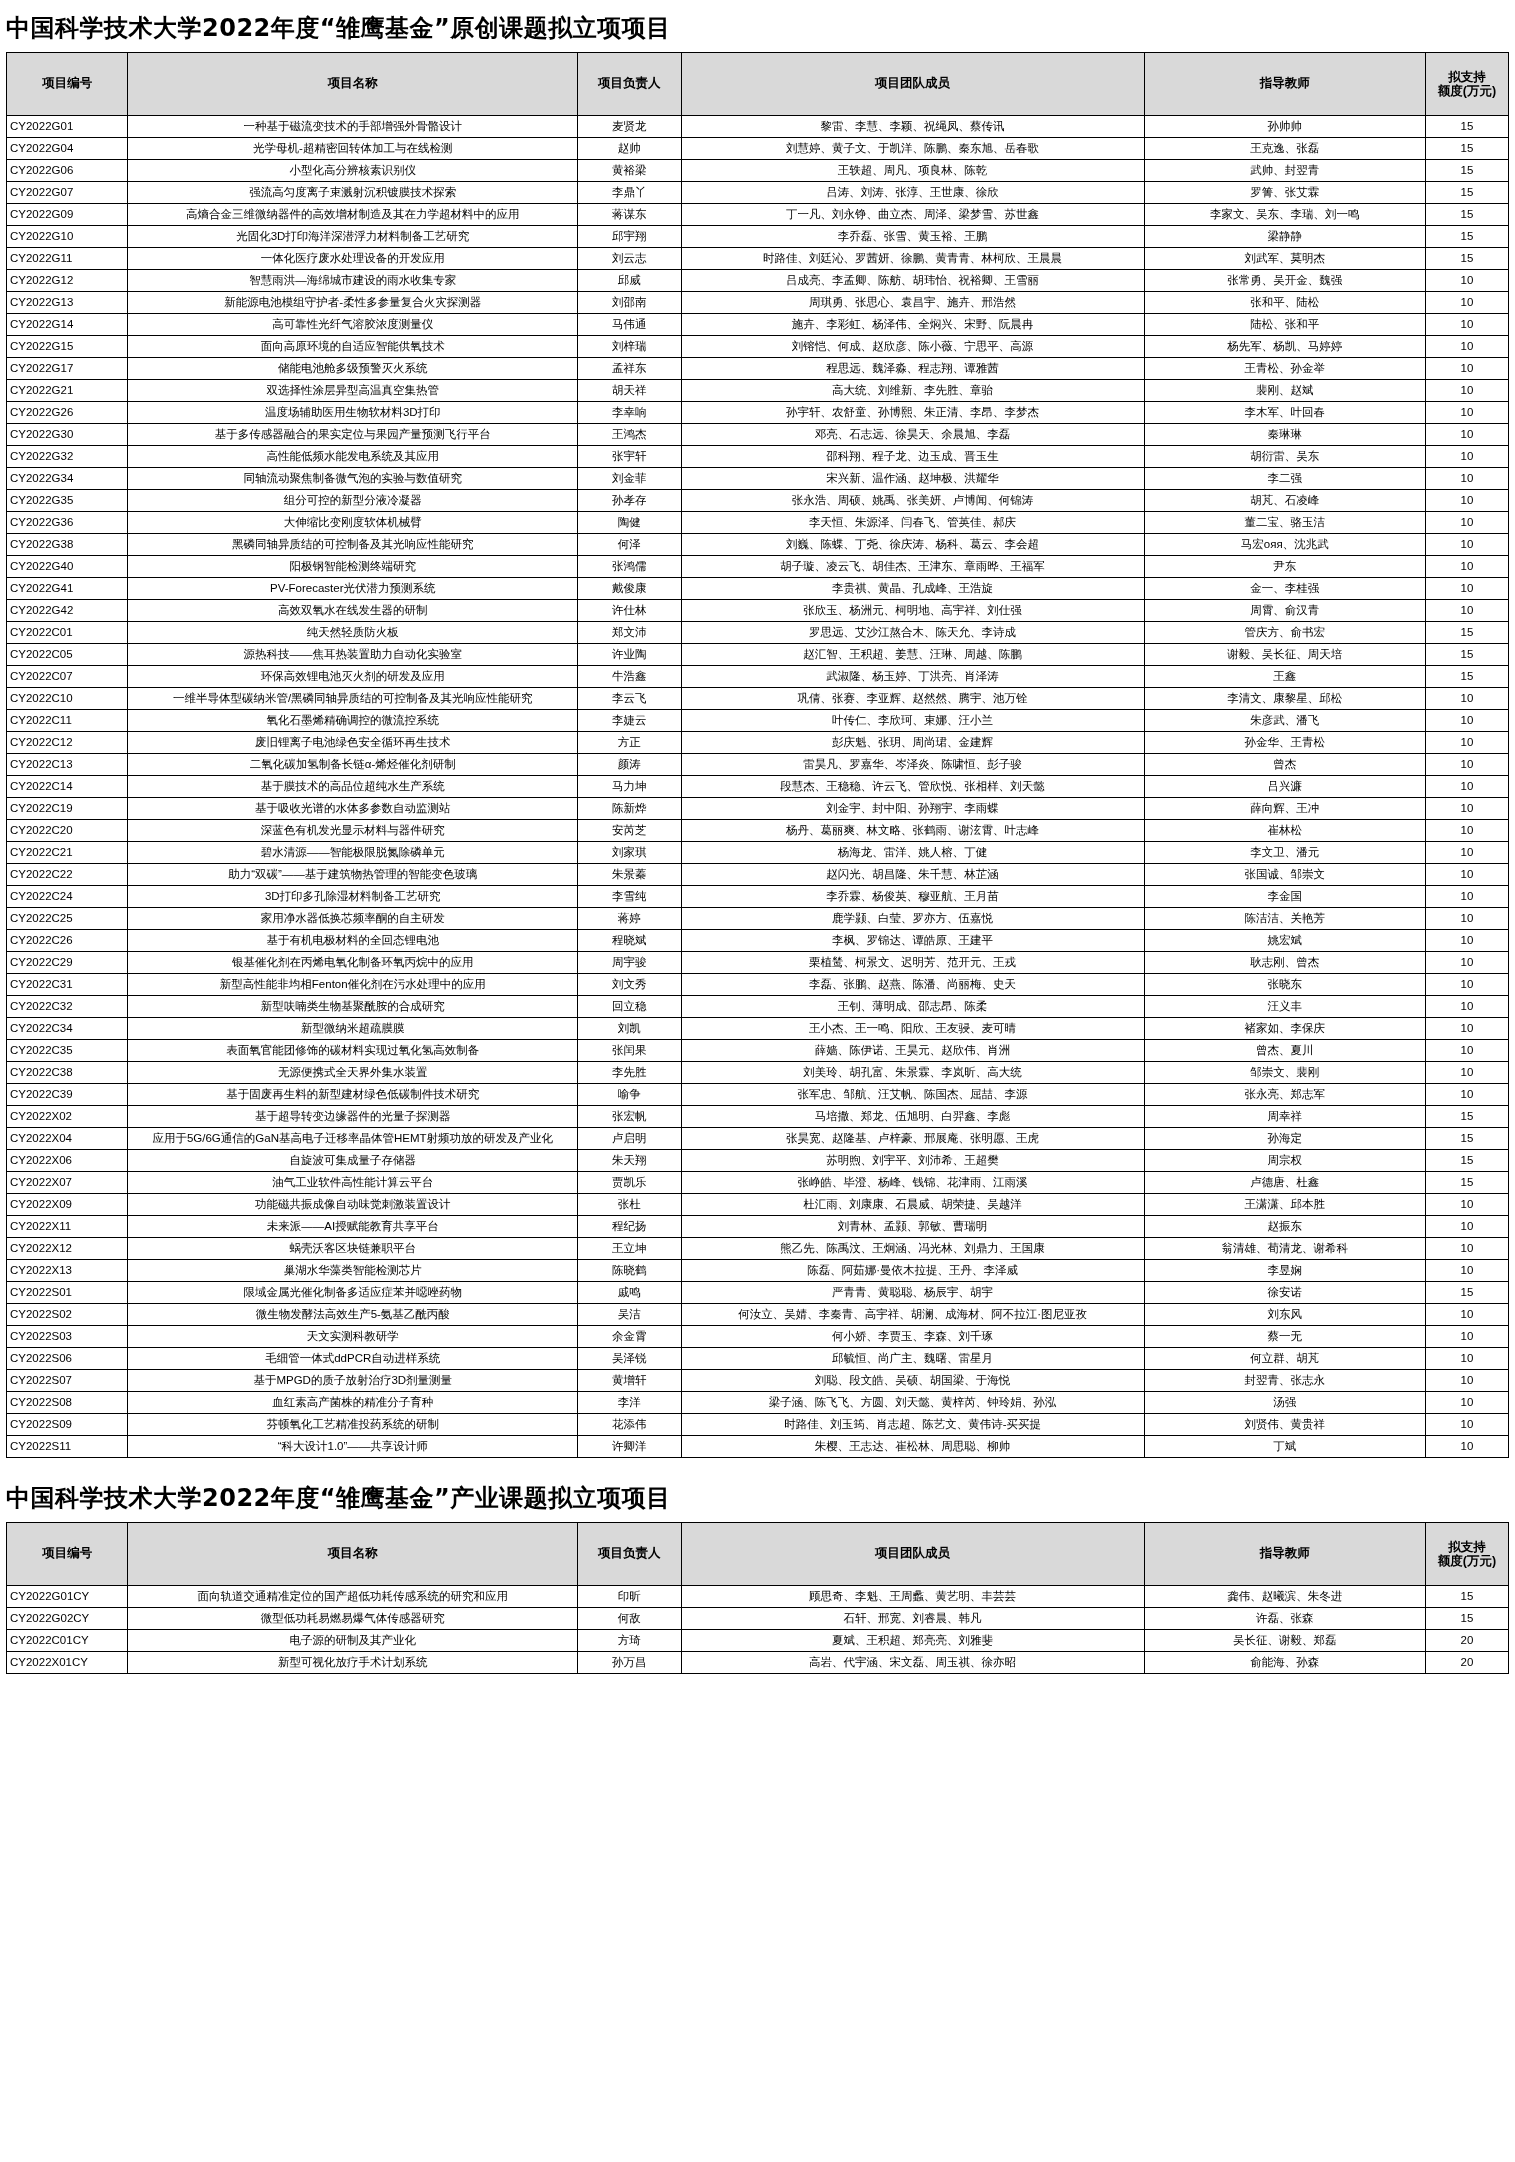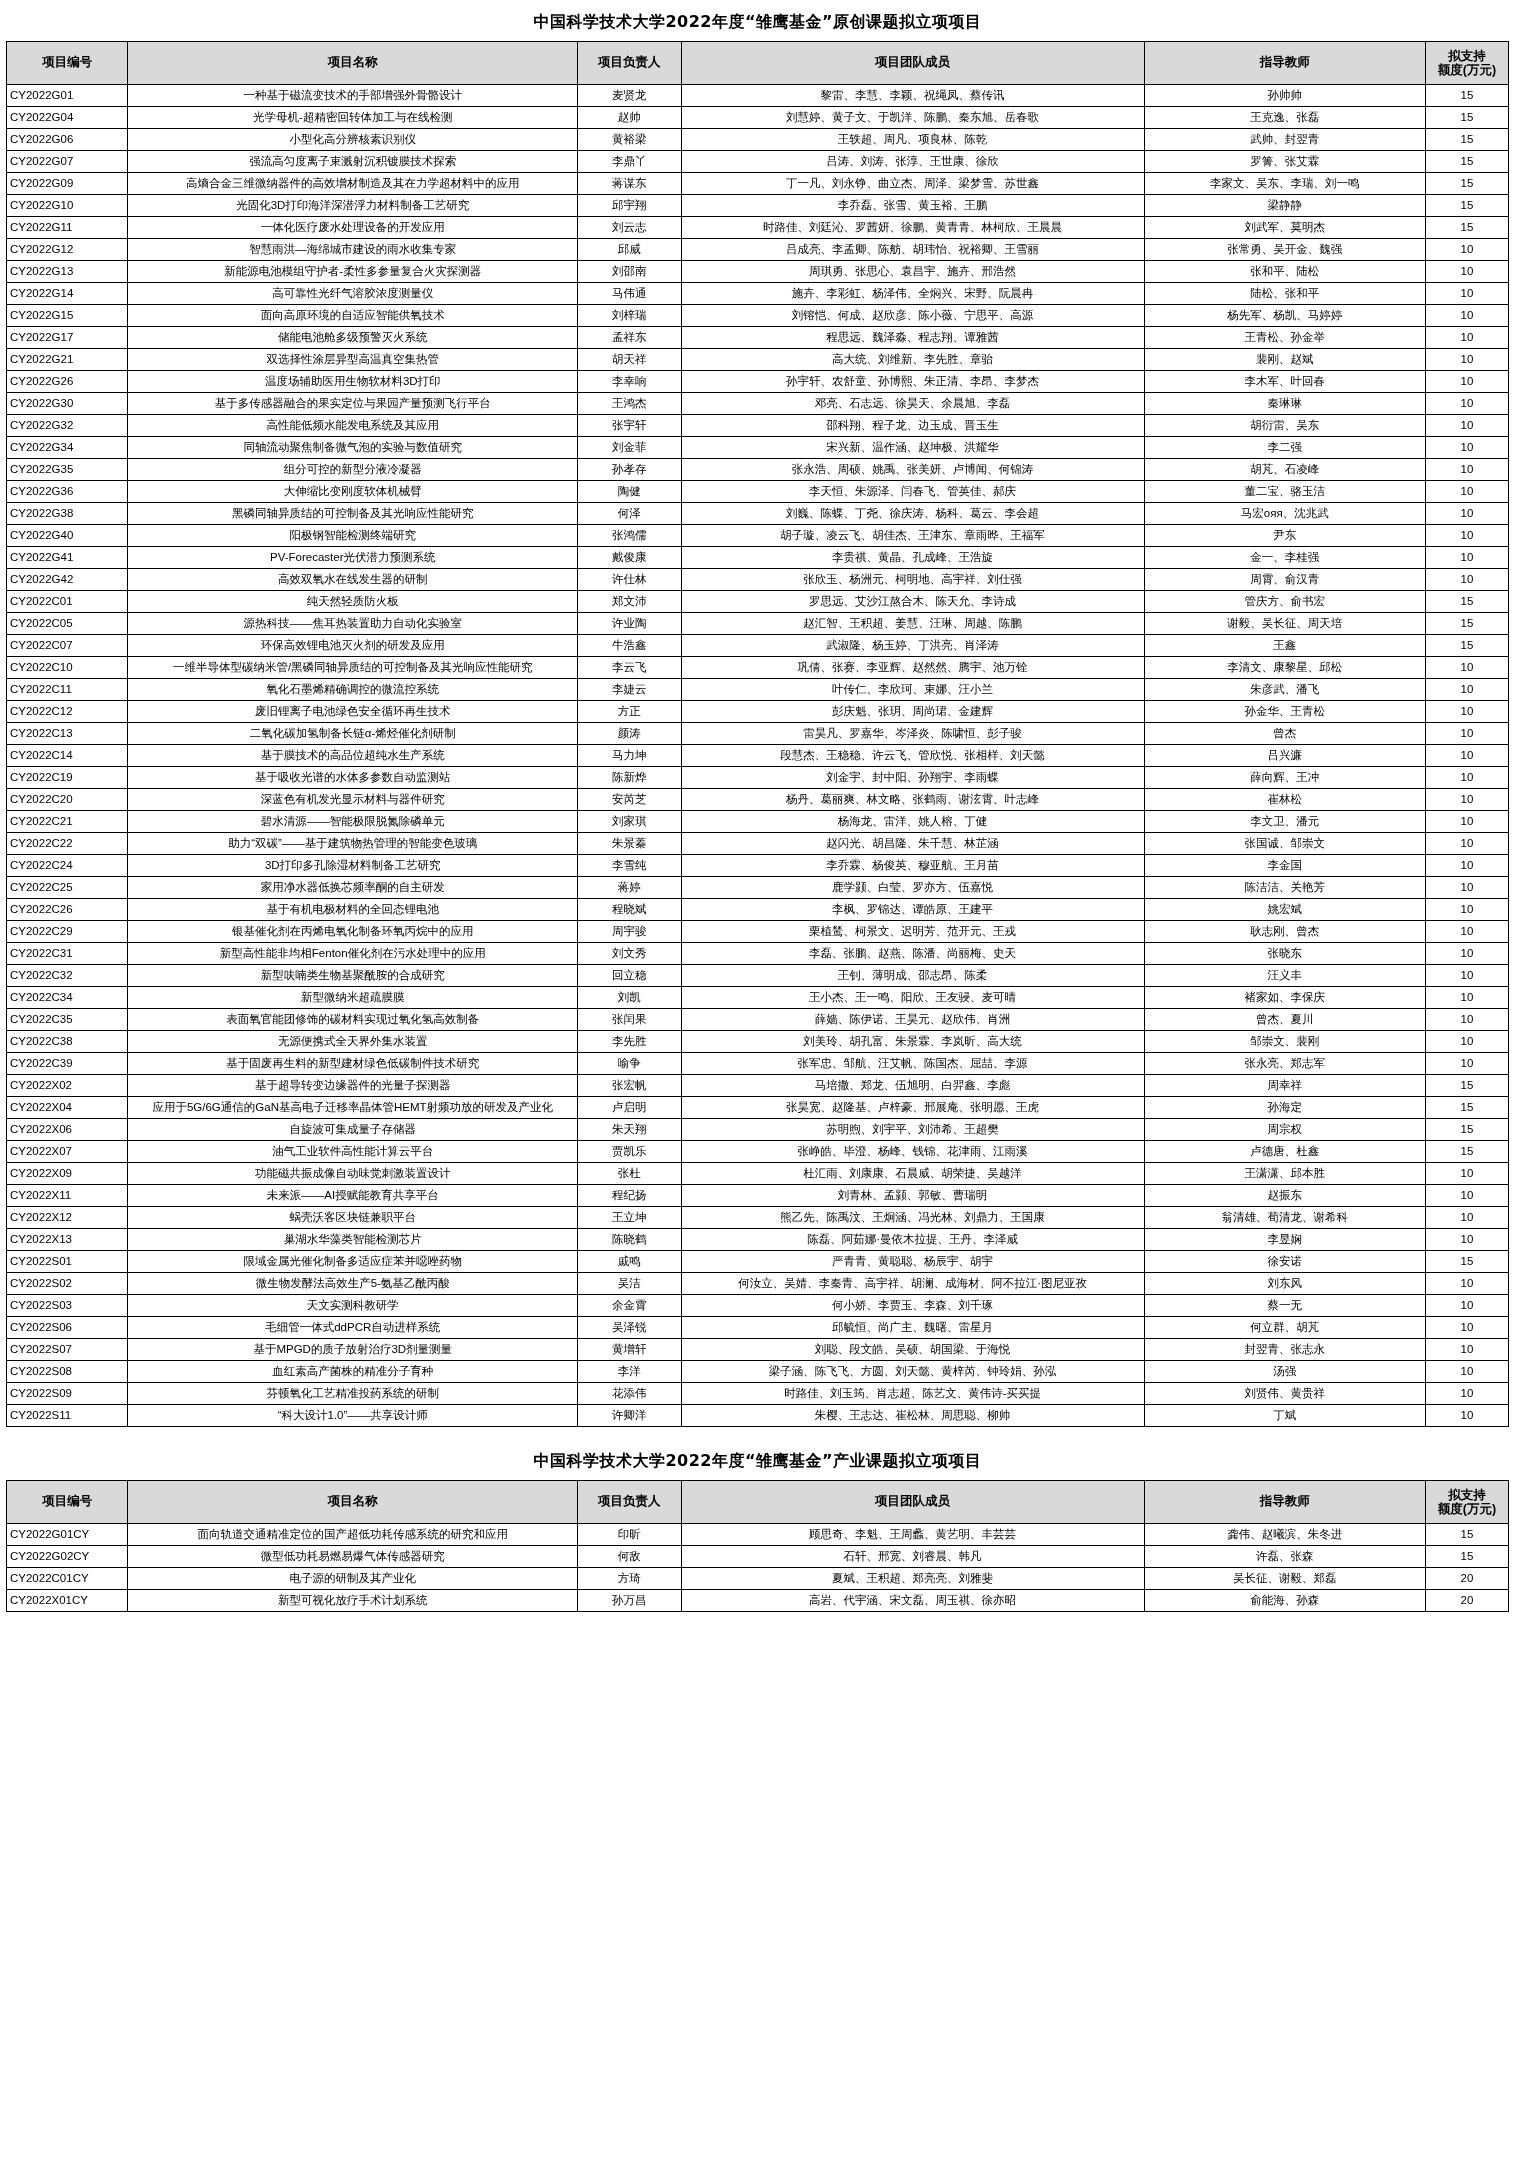--- a/index.html
+++ b/index.html
@@ -19,8 +19,7 @@
     box-sizing: border-box;
   }
   .doc-title {
-    text-align: center;
-    font-size: 16px;
+    font-size: 24px;
     font-weight: bold;
     letter-spacing: 0.5px;
     margin: 6px 0 8px 0;

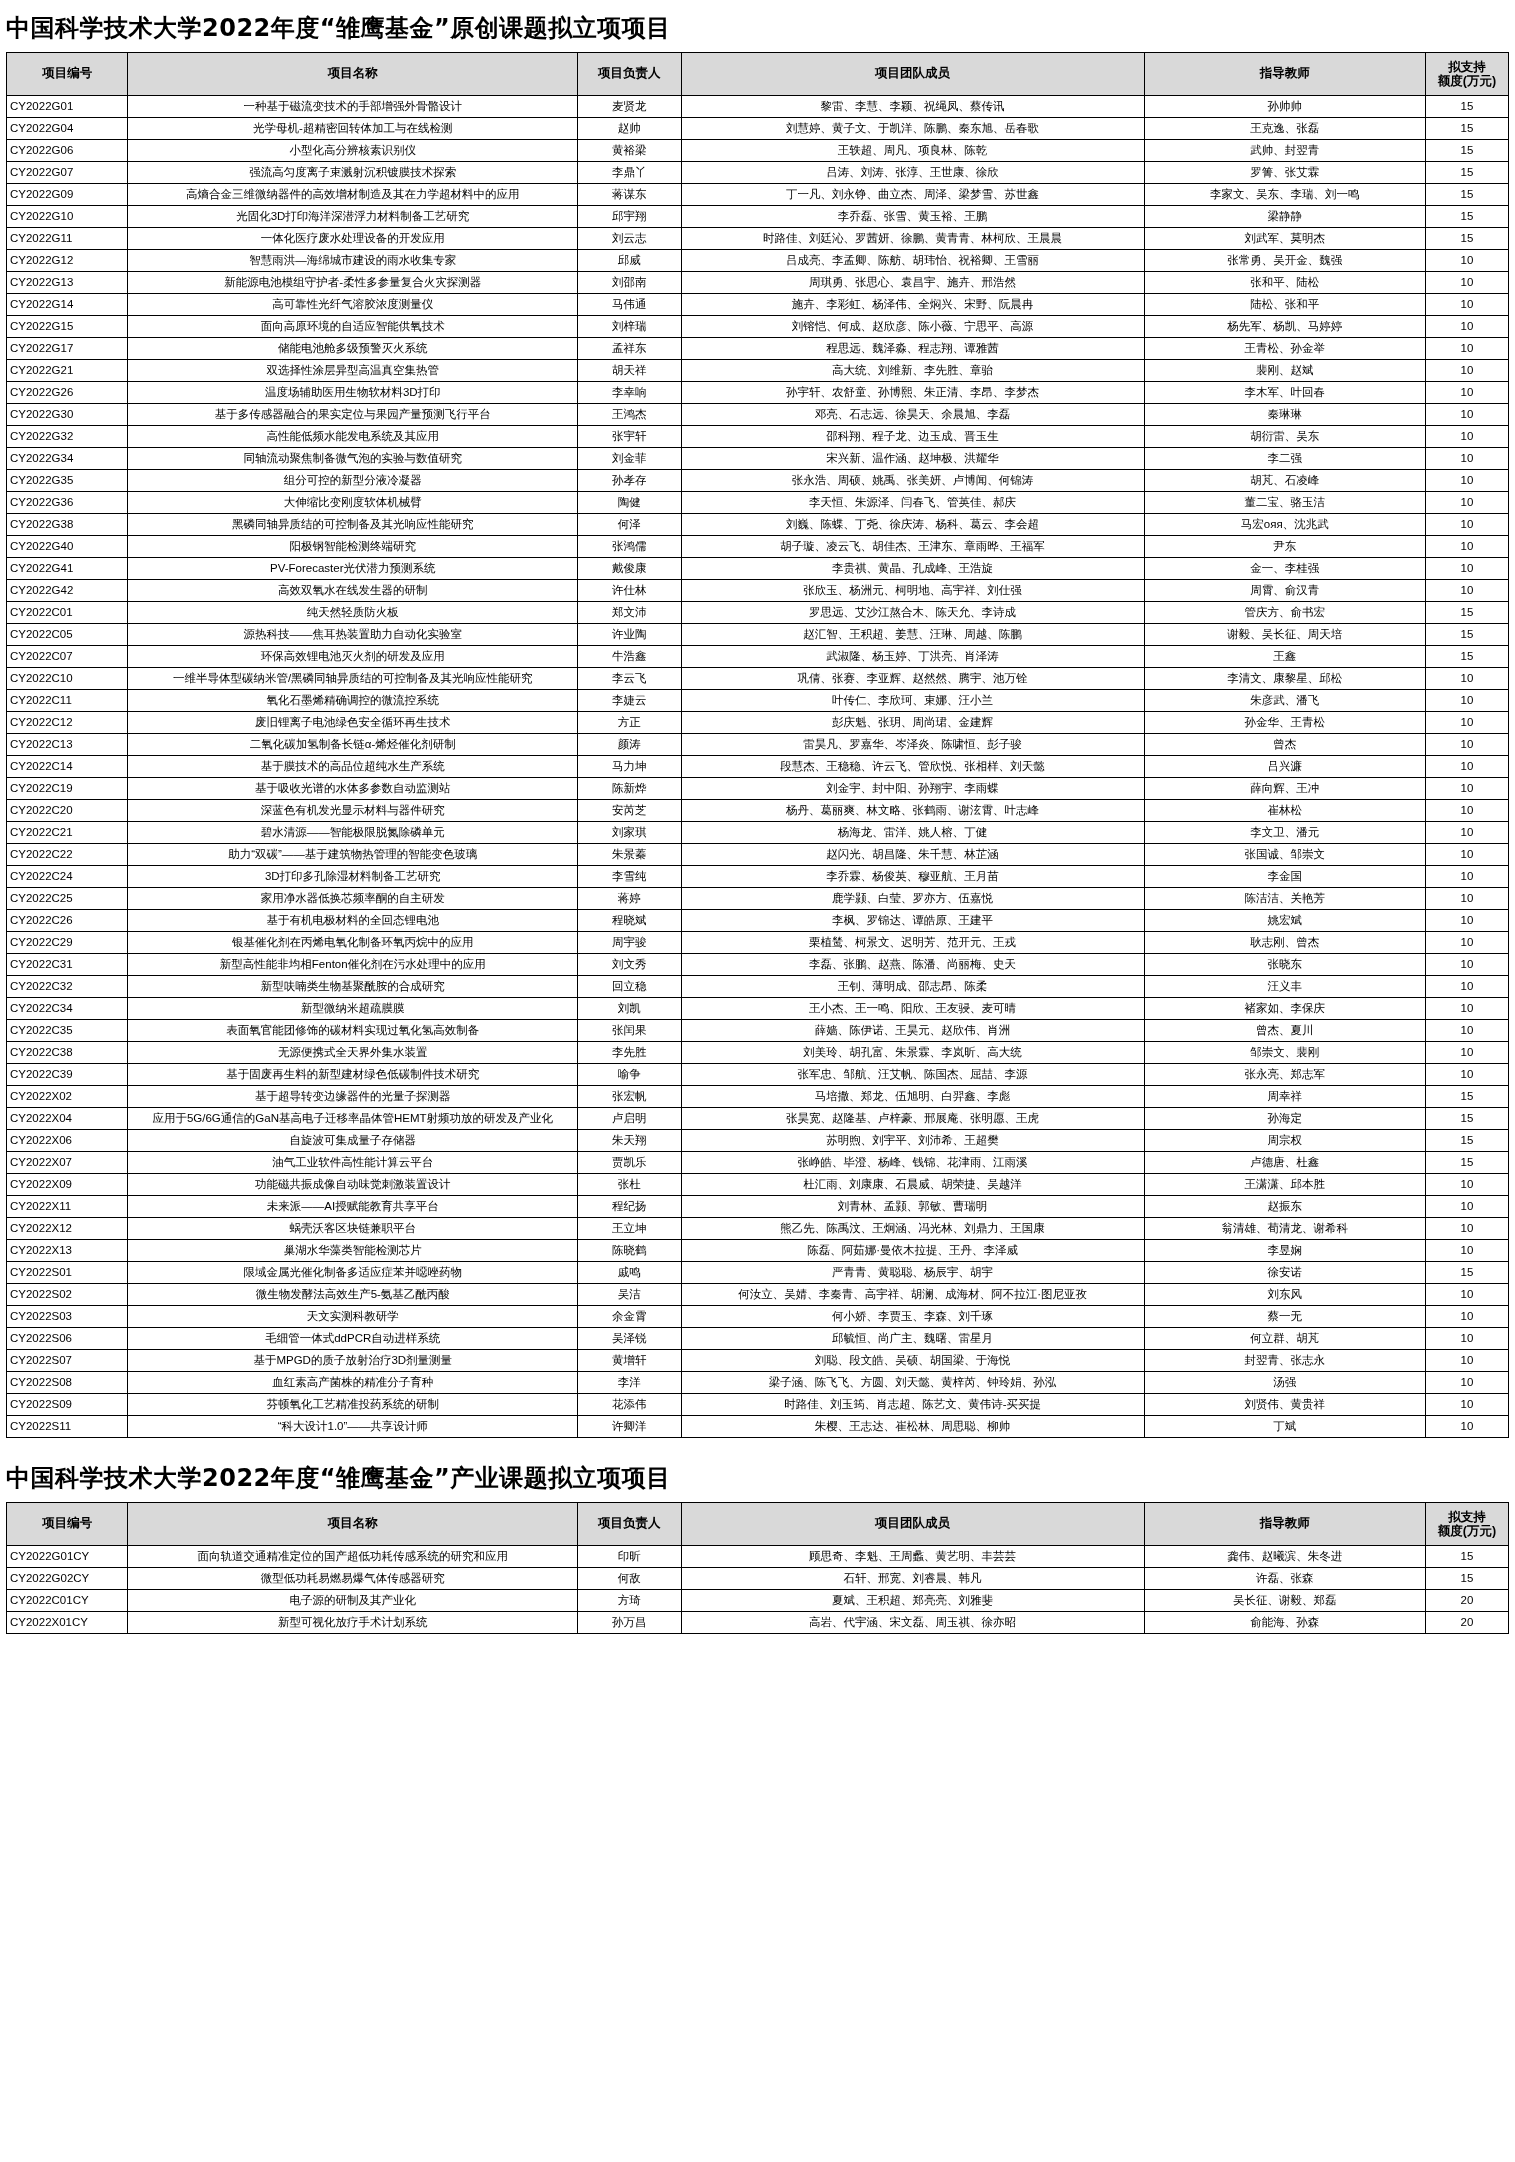--- a/index.html
+++ b/index.html
@@ -49,7 +49,7 @@
     text-align: center;
     font-size: 12.5px;
     height: 34px;
-    padding: 4px 2px;
+    padding: 14px 2px;
   }
   
   col.c-id    { width: 108px; }

